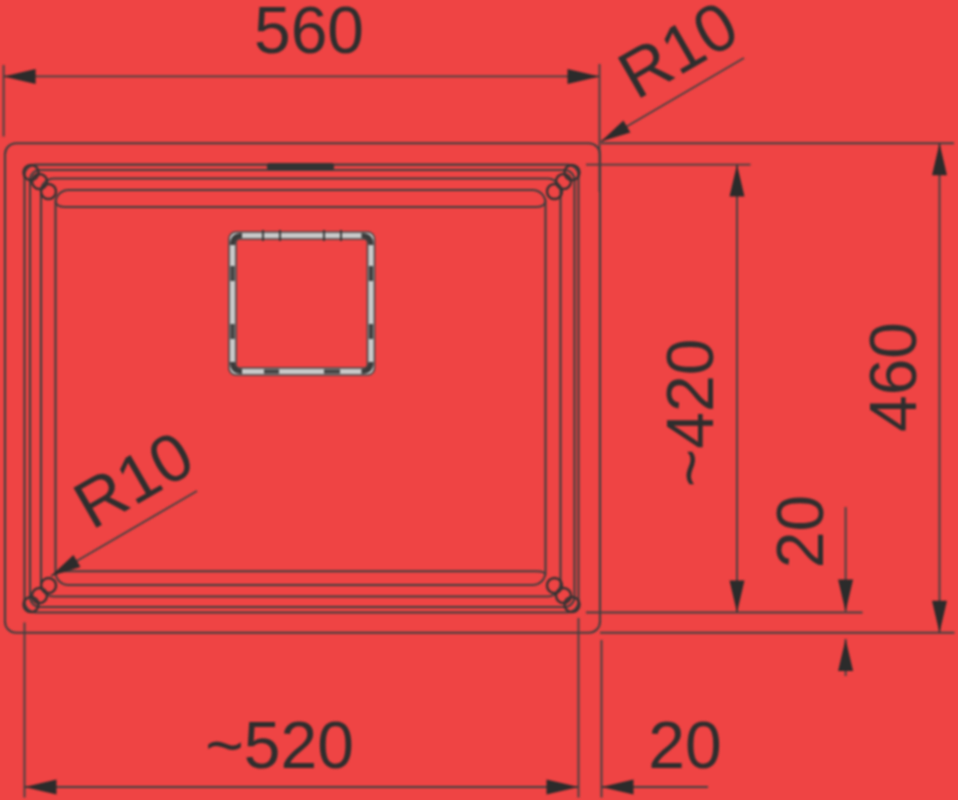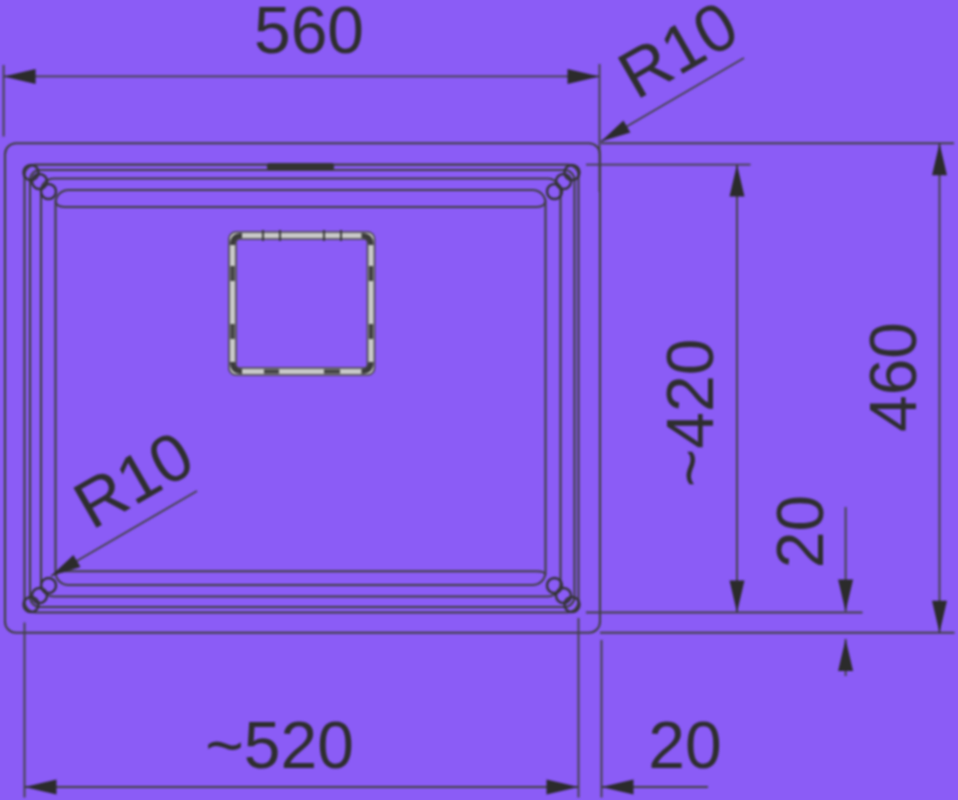--- a/index.html
+++ b/index.html
@@ -3,7 +3,7 @@
 <meta charset="utf-8">
 <style>
   html,body{margin:0;padding:0;background:#ffffff;}
-  #wrap{width:958px;height:800px;overflow:hidden;background:#8b5cf6;}
+  #wrap{width:958px;height:800px;overflow:hidden;background:#ef4444;}
   svg{display:block;}
   text{font-family:"Liberation Sans", sans-serif; fill:#2e2e2e;}
 </style>

